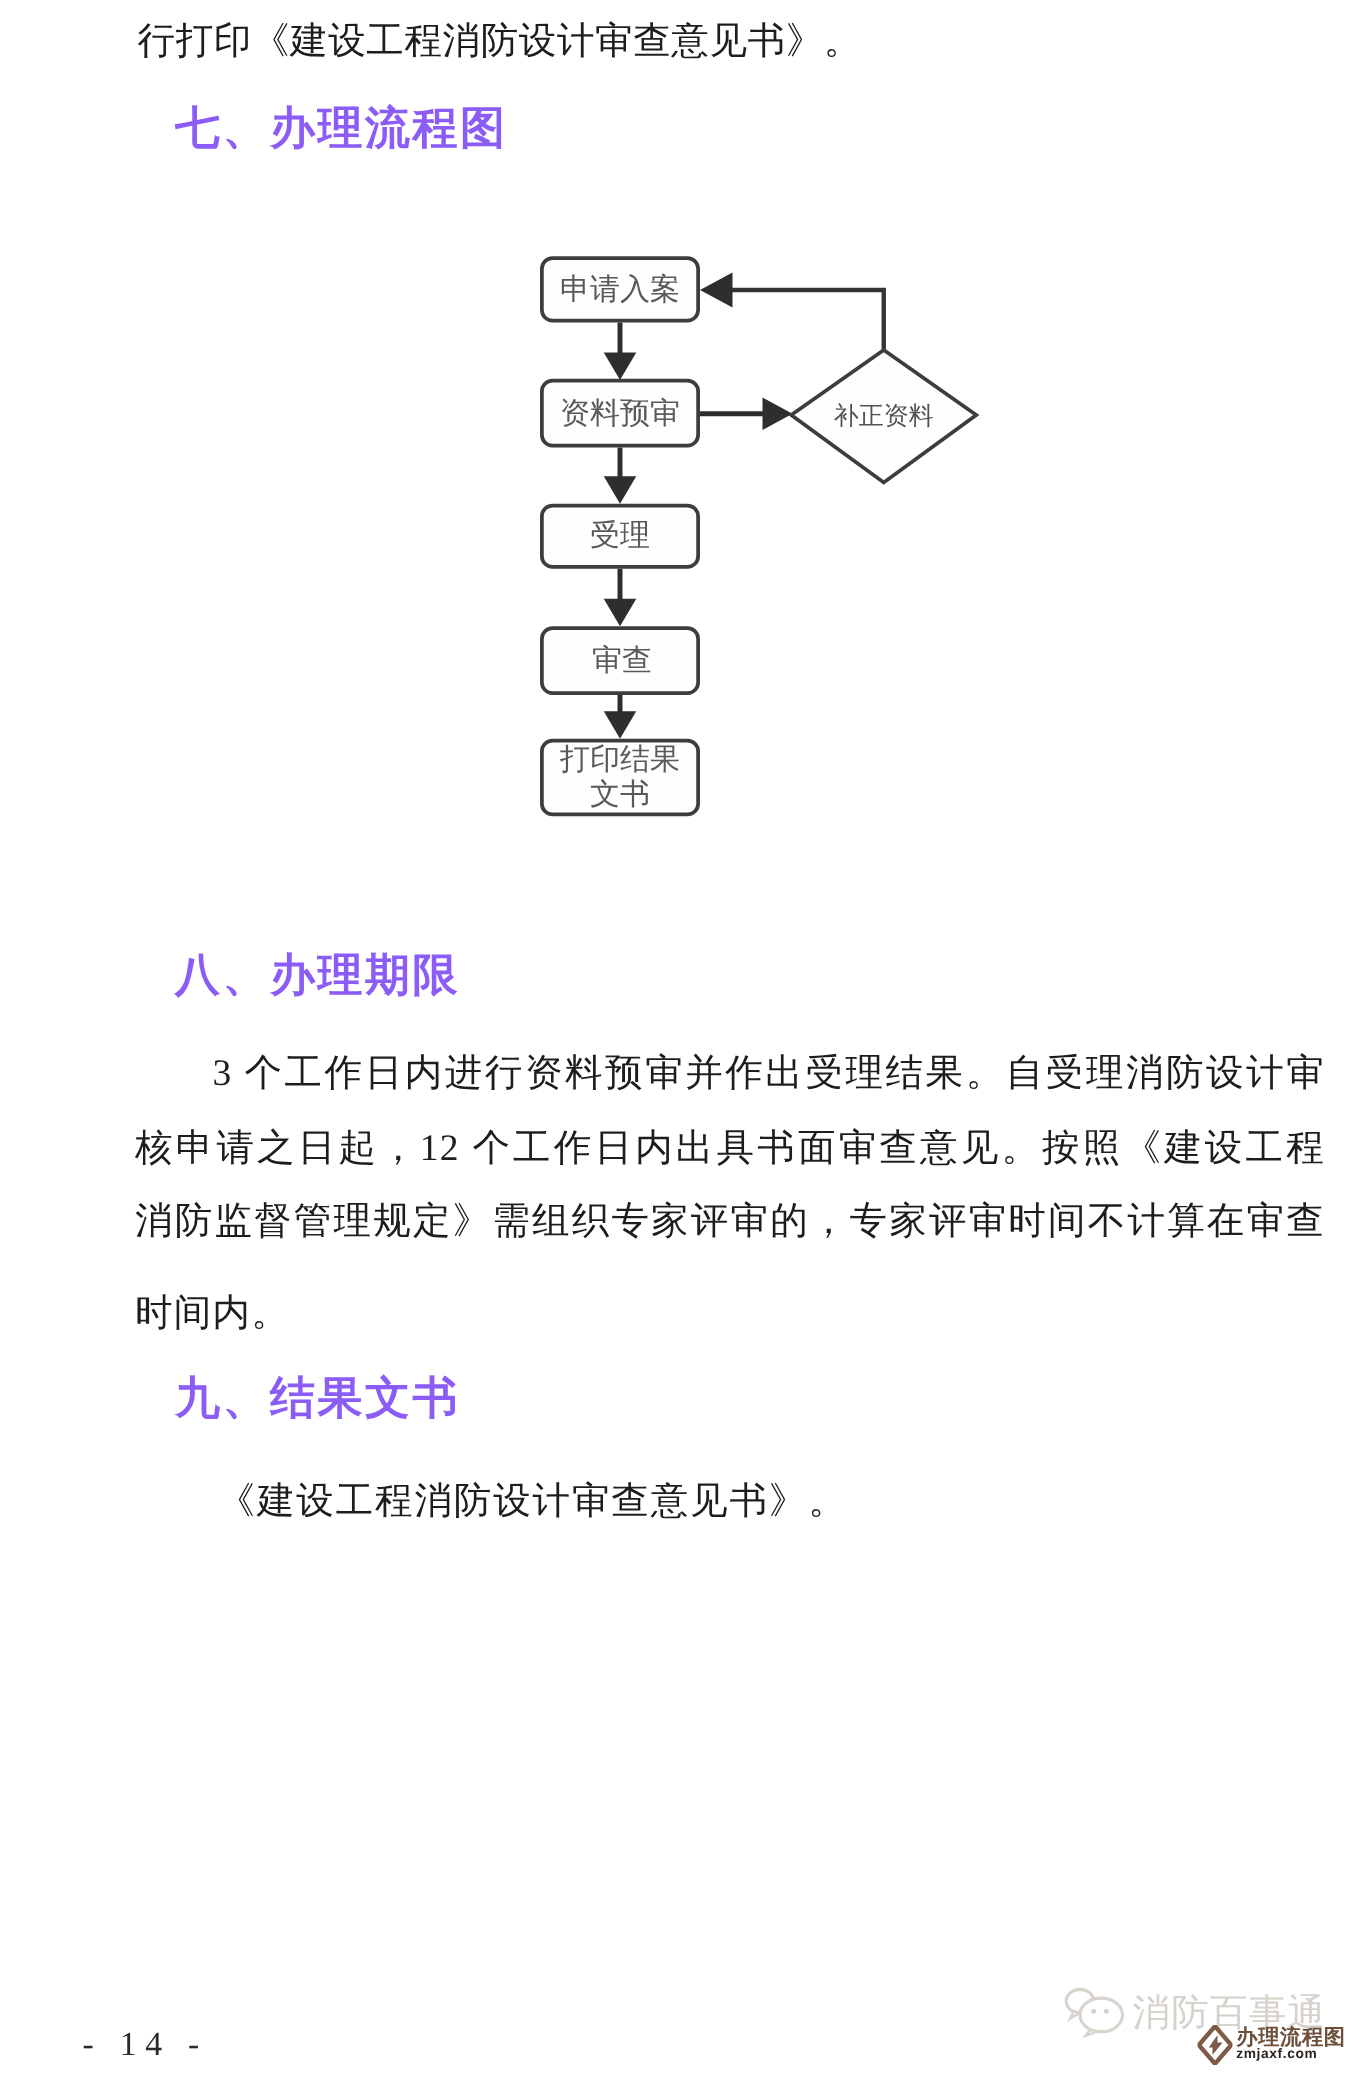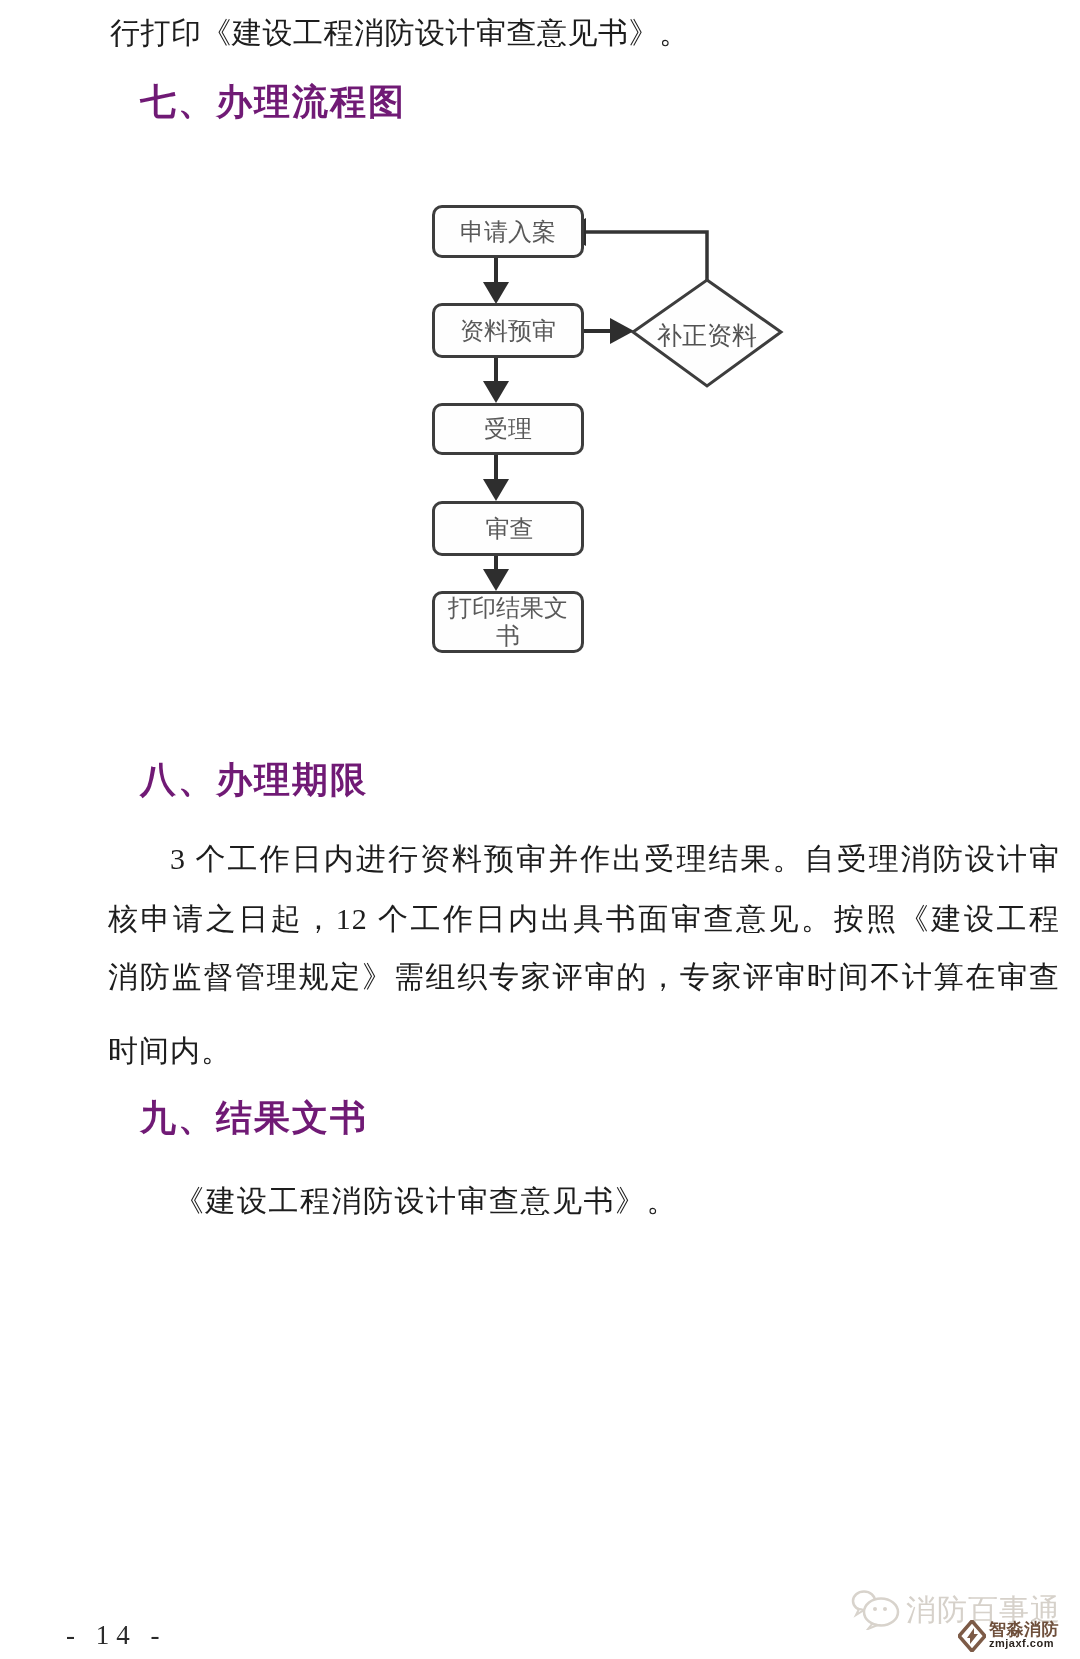--- a/index.html
+++ b/index.html
@@ -15,7 +15,7 @@
   .para.no-just { text-align:left; text-align-last:left; }
   .heading {
     position:absolute; margin:0; font-family:"Liberation Sans","DejaVu Sans",sans-serif;
-    font-weight:bold; font-size:36px; color:#701a75; letter-spacing:2px; white-space:nowrap;
+    font-weight:bold; font-size:36px; color:#8b5cf6; letter-spacing:2px; white-space:nowrap;
   }
   #intro { left:66px; top:14px; letter-spacing:0.5px; }
   #h7 { left:140px; top:78px; }

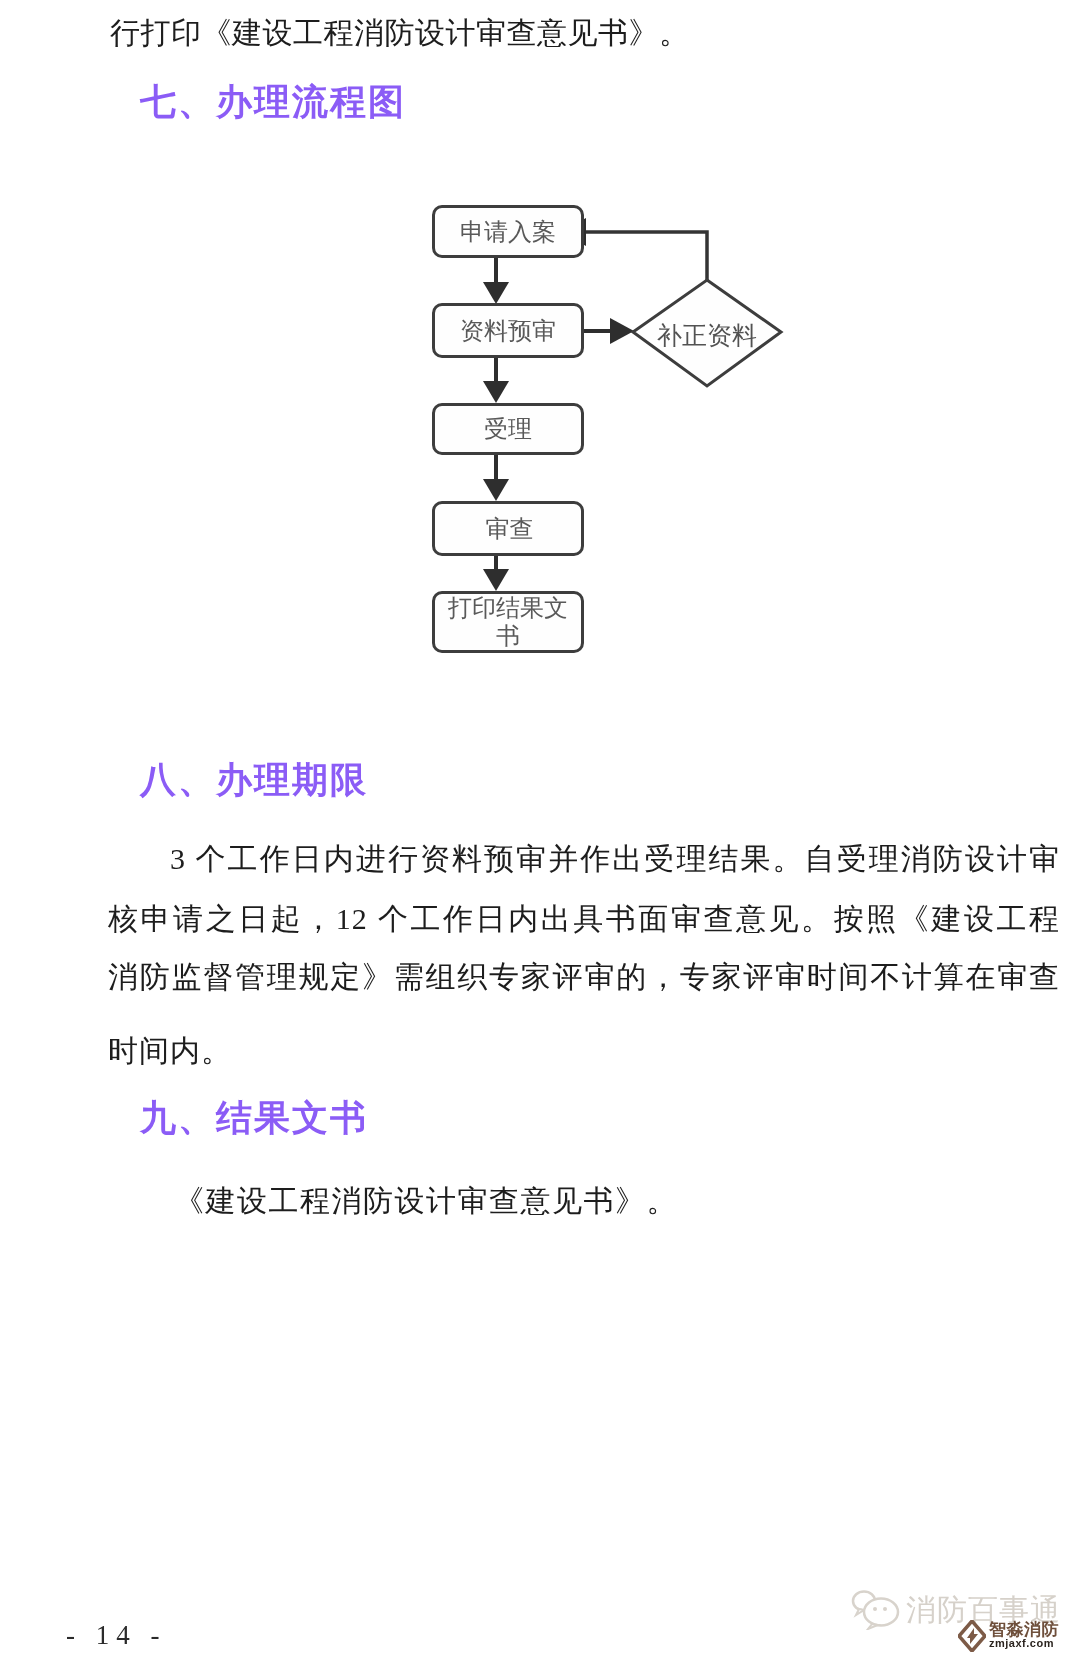--- a/index.html
+++ b/index.html
@@ -31,7 +31,7 @@
   .flowchart { position:absolute; left:370px; top:170px; width:420px; height:500px; }
   .flowchart svg { position:absolute; left:0; top:0; }
   .fc-box {
-    position:absolute; left:62px; width:152px; box-sizing:border-box;
+    position:absolute; left:62px; width:128px; box-sizing:border-box;
     border:3px solid #3d3d3d; border-radius:10px; background:#fefefe;
     display:flex; align-items:center; justify-content:center; text-align:center;
     font-family:"Liberation Sans","DejaVu Sans",sans-serif;

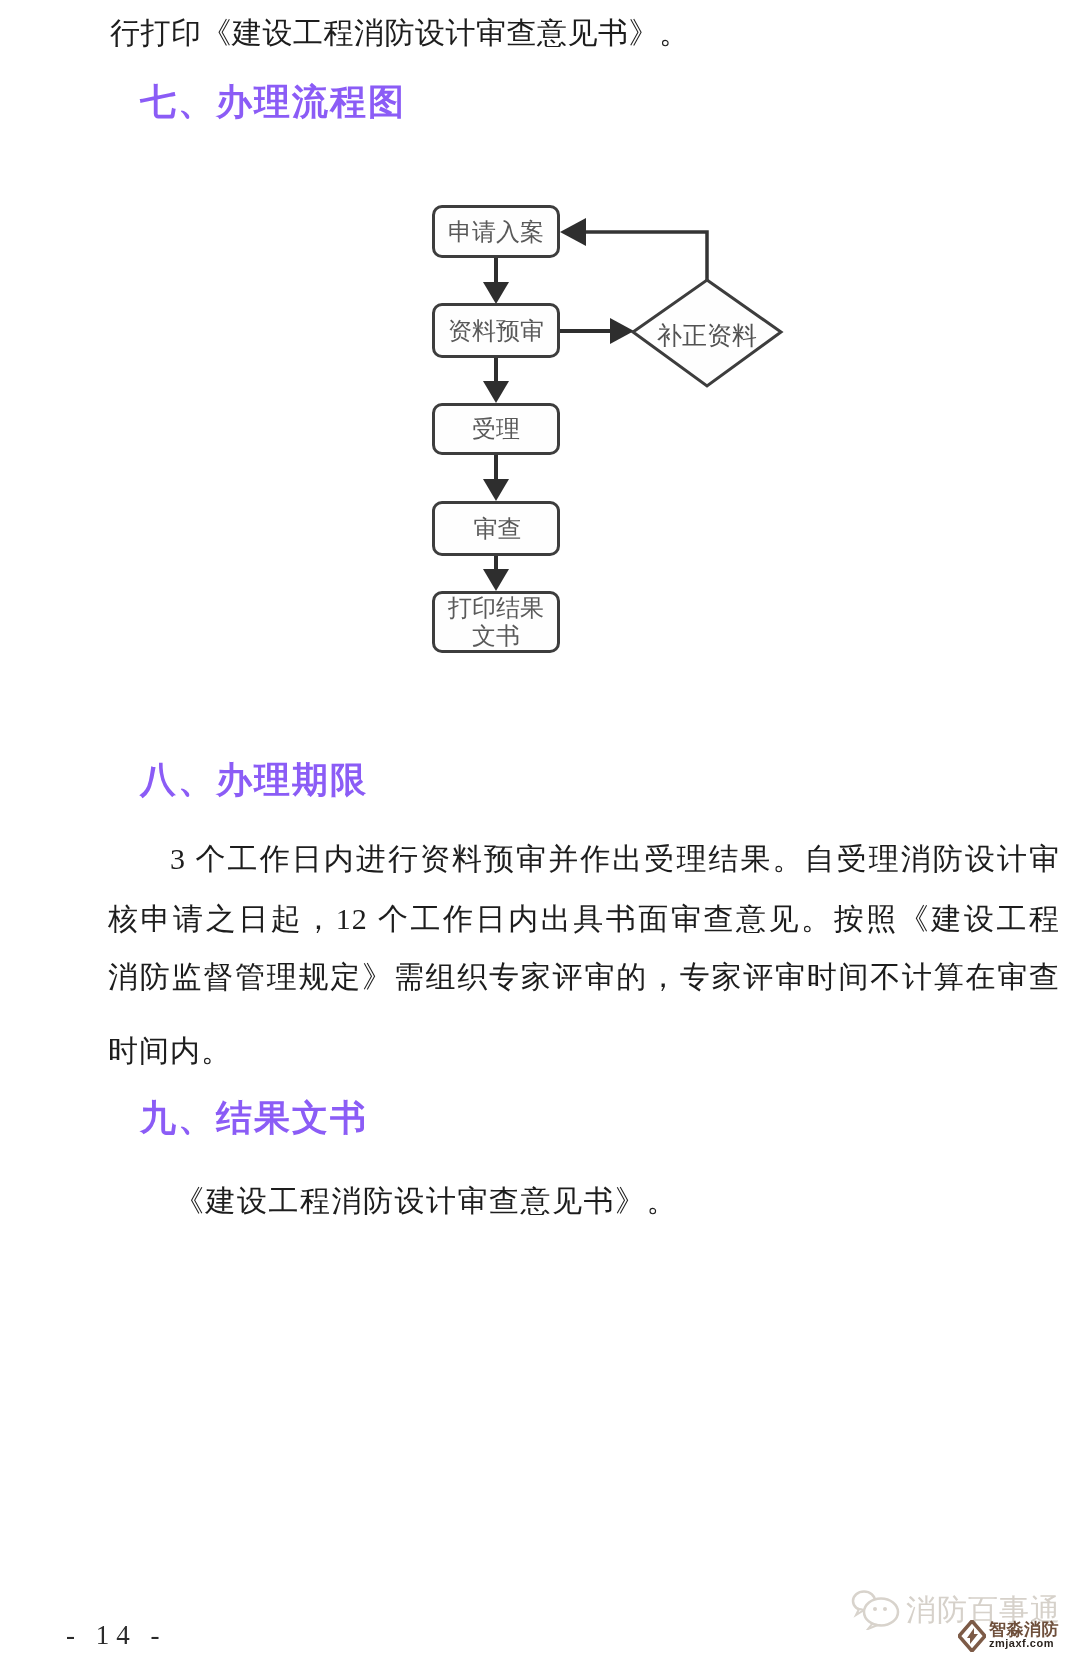--- a/index.html
+++ b/index.html
@@ -45,7 +45,7 @@
   .fc-diamond-label {
     position:absolute; left:265px; top:149px; width:144px; text-align:center;
     font-family:"Liberation Sans","DejaVu Sans",sans-serif;
-    font-size:25px; color:#525252; white-space:nowrap;
+    font-size:20px; color:#525252; white-space:nowrap;
   }
   .fline  { stroke:#2e2e2e; stroke-width:4; fill:none; }
   .fline-thin { stroke:#343434; stroke-width:3.5; fill:none; }

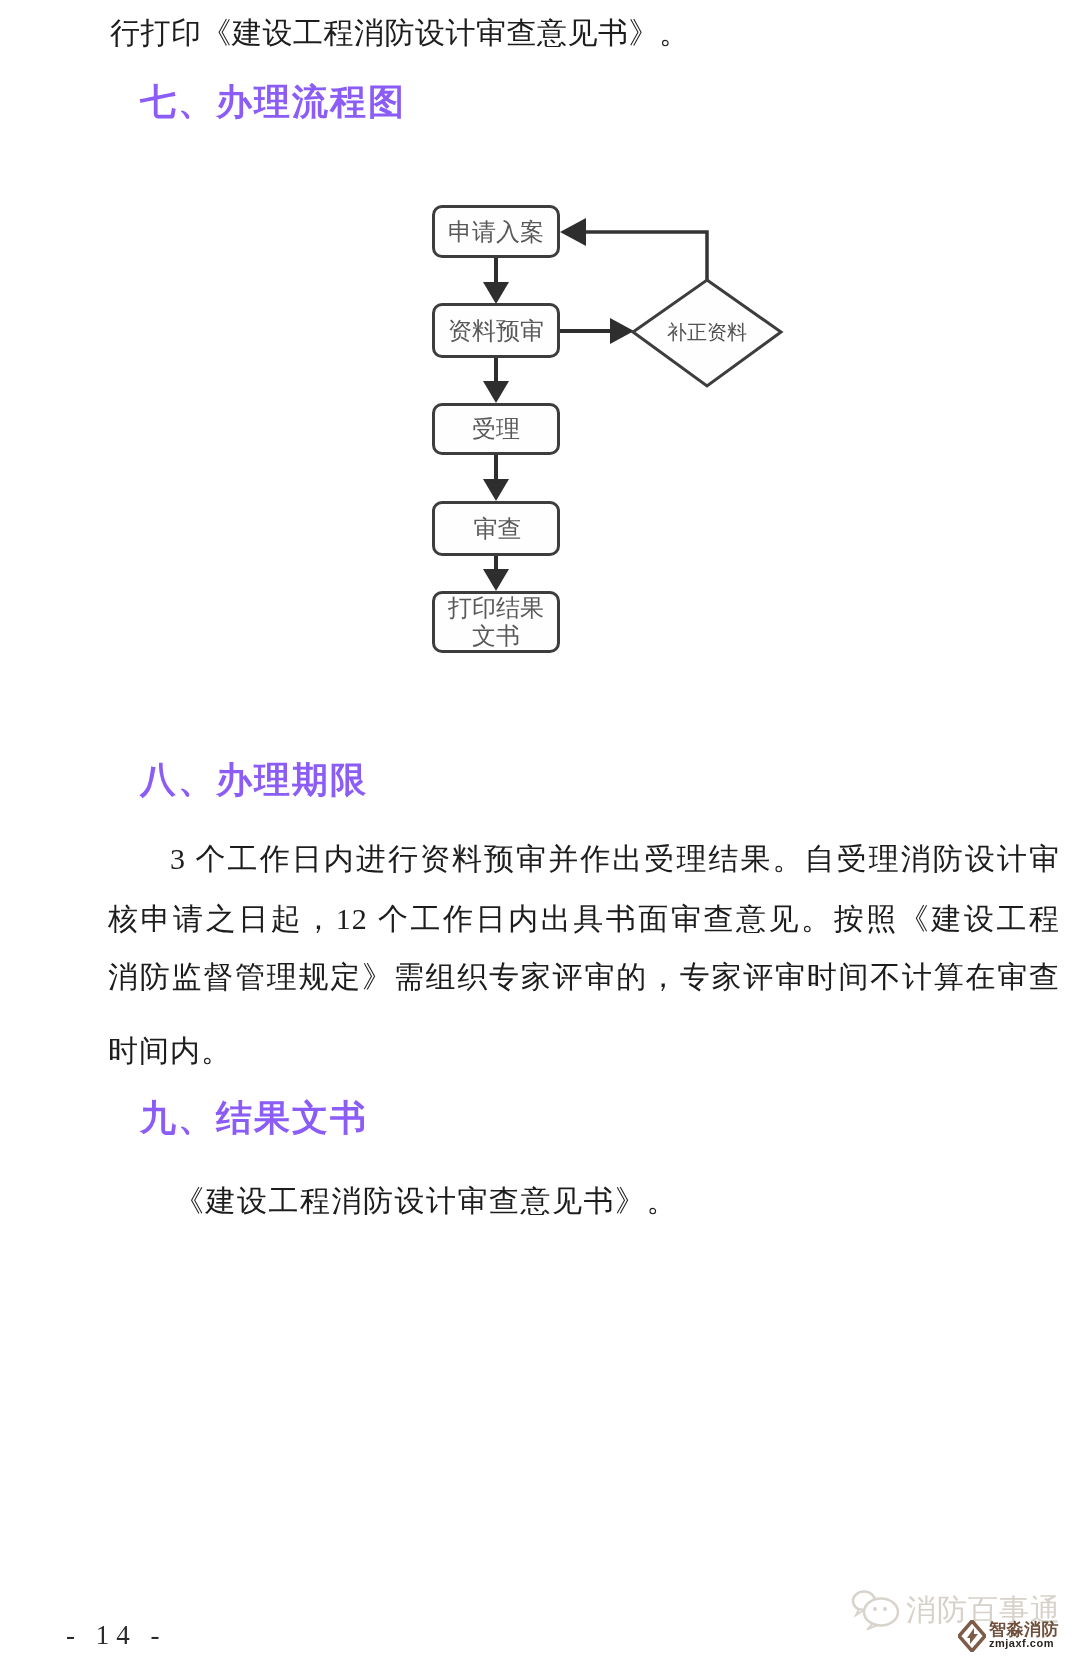--- a/index.html
+++ b/index.html
@@ -147,7 +147,7 @@
     <polygon points="14,1 27,16 14,31 1,16" fill="none" stroke="#7d5b47" stroke-width="3.5"></polygon>
     <polygon points="9,18 16,8 16,14 20,14 12,24 12,18" fill="#7d5b47"></polygon>
   </svg>
-  <div class="logo-title">智淼消防</div>
+  <div class="logo-title">办理流程图</div>
   <div class="logo-url">zmjaxf.com</div>
 
 </div>

